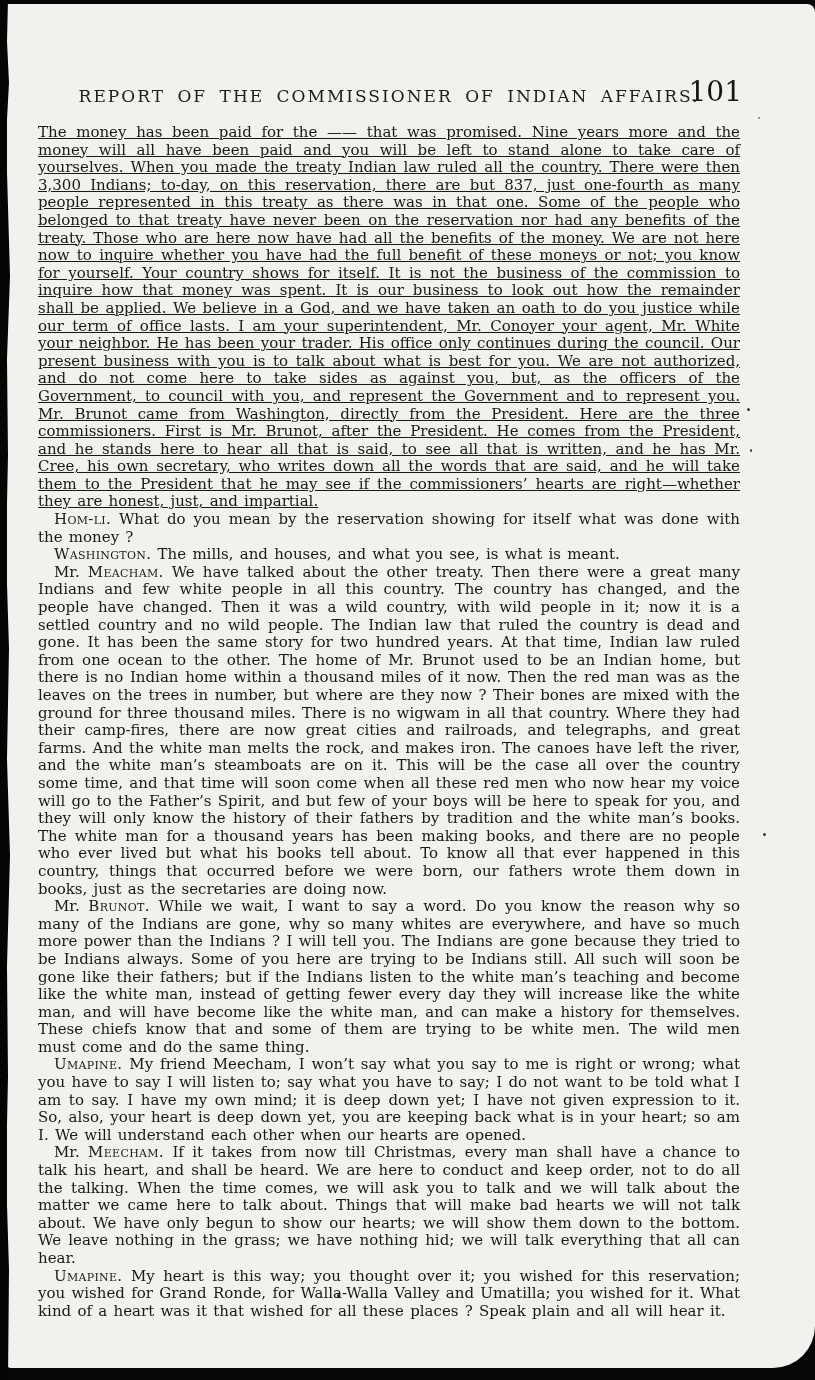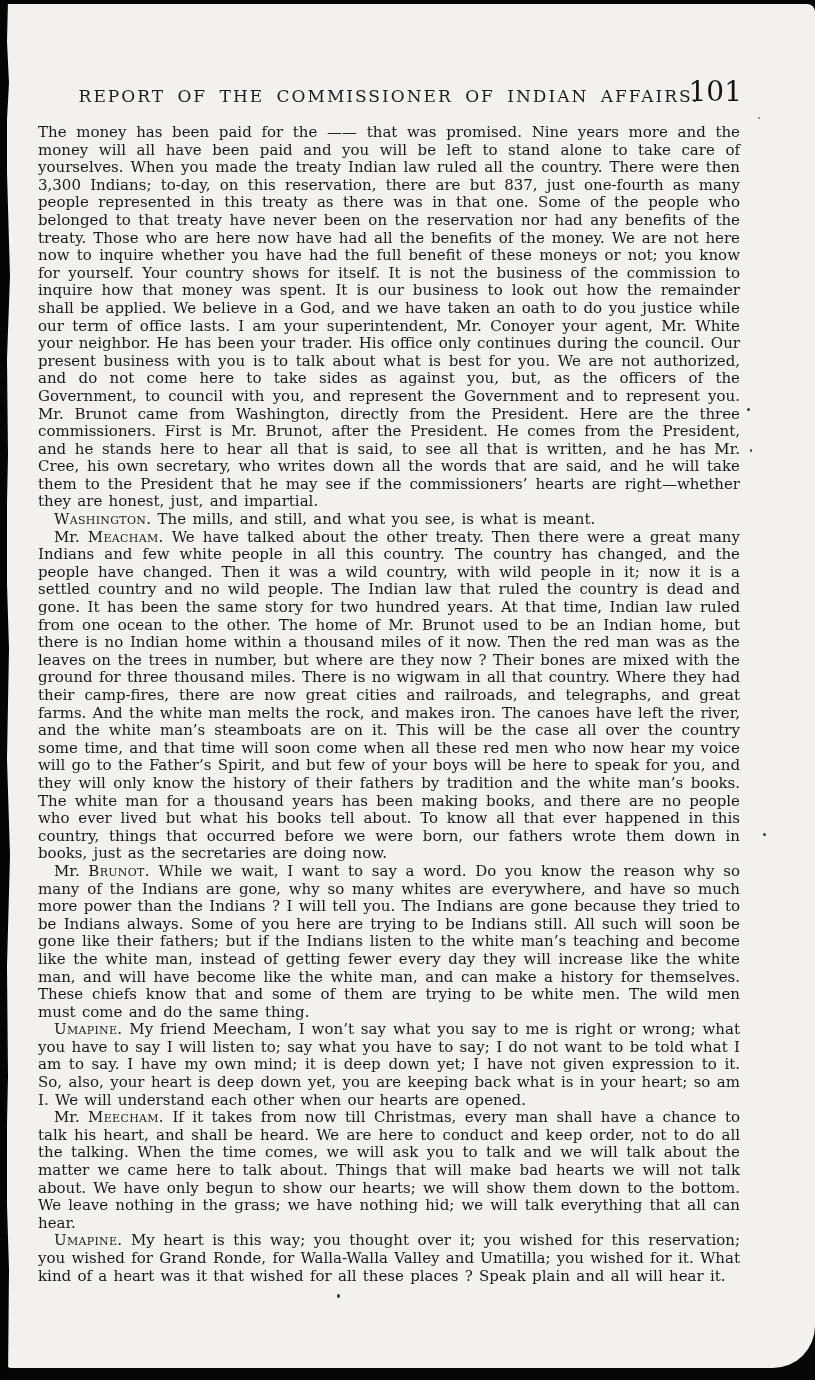--- a/index.html
+++ b/index.html
@@ -83,6 +83,7 @@
   }
   .doc-body p.first {
     text-indent: 0;
+    text-decoration: underline;
   }
   .speaker-prefix:empty, .speaker-name:empty { display: none; }
   .speaker-name {

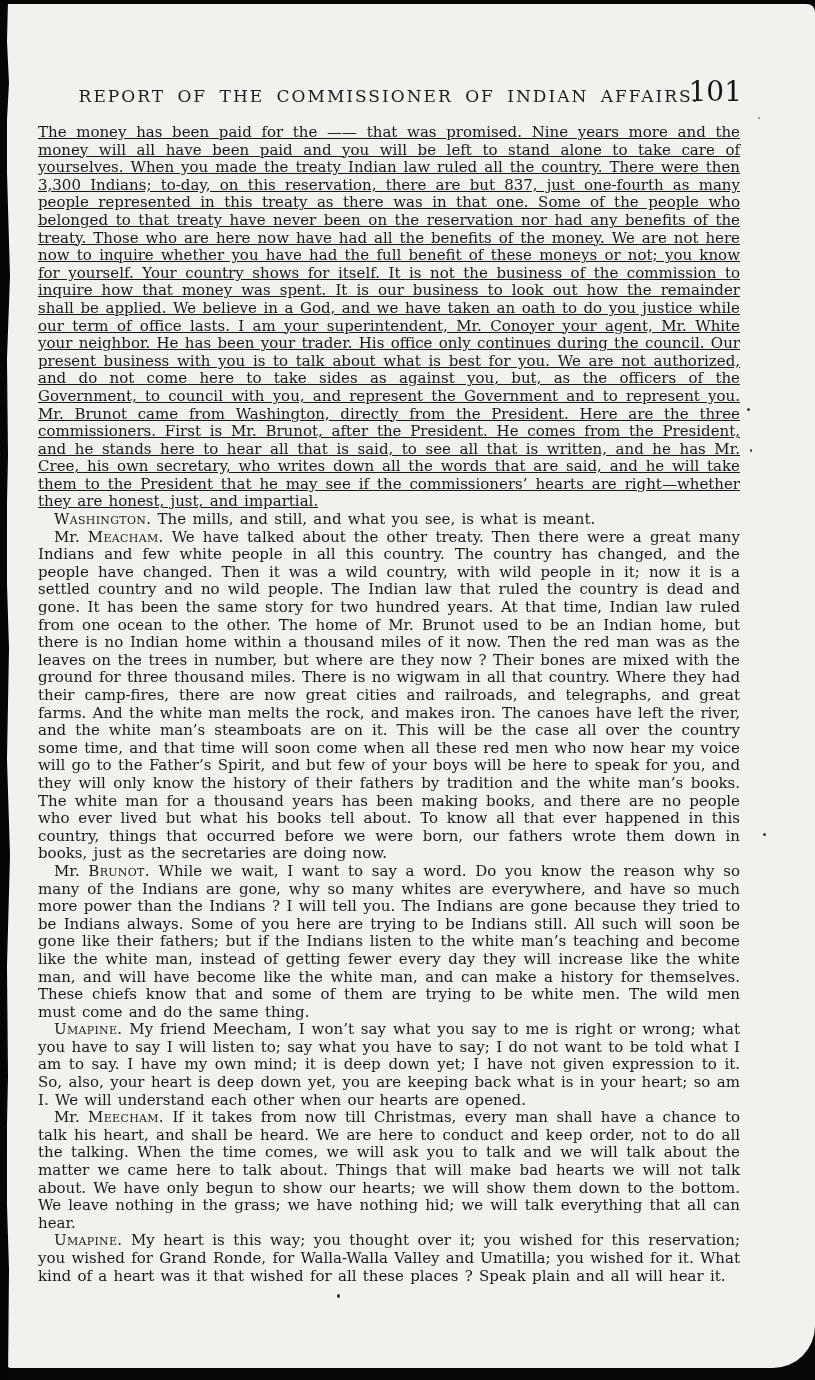--- a/index.html
+++ b/index.html
@@ -119,6 +119,7 @@
       <div class="doc-body">
         <p class="first">  <span>The money has been paid for the —— that was promised.  Nine years more and the money will all have been paid and you will be left to stand alone to take care of yourselves.  When you made the treaty Indian law ruled all the country.  There were then 3,300 Indians; to-day, on this reservation, there are but 837, just one-fourth as many people represented in this treaty as there was in that one.  Some of the people who belonged to that treaty have never been on the reservation nor had any benefits of the treaty.  Those who are here now have had all the benefits of the money.  We are not here now to inquire whether you have had the full benefit of these moneys or not; you know for yourself.  Your country shows for itself.  It is not the business of the commission to inquire how that money was spent.  It is our business to look out how the remainder shall be applied.  We believe in a God, and we have taken an oath to do you justice while our term of office lasts.  I am your superintendent, Mr. Conoyer your agent, Mr. White your neighbor.  He has been your trader.  His office only continues during the council.  Our present business with you is to talk about what is best for you.  We are not authorized, and do not come here to take sides as against you, but, as the officers of the Government, to council with you, and represent the Government and to represent you.  Mr. Brunot came from Washington, directly from the President.  Here are the three commissioners.  First is Mr. Brunot, after the President.  He comes from the President, and he stands here to hear all that is said, to see all that is written, and he has Mr. Cree, his own secretary, who writes down all the words that are said, and he will take them to the President that he may see if the commissioners’ hearts are right—whether they are honest, just, and impartial.</span></p>
 
+        <p> <span class="speaker-name">Hom-li.</span> <span>What do you mean by the reservation showing for itself what was done with the money ?</span></p>
 
         <p> <span class="speaker-name">Washington.</span> <span>The mills, and still, and what you see, is what is meant.</span></p>
 

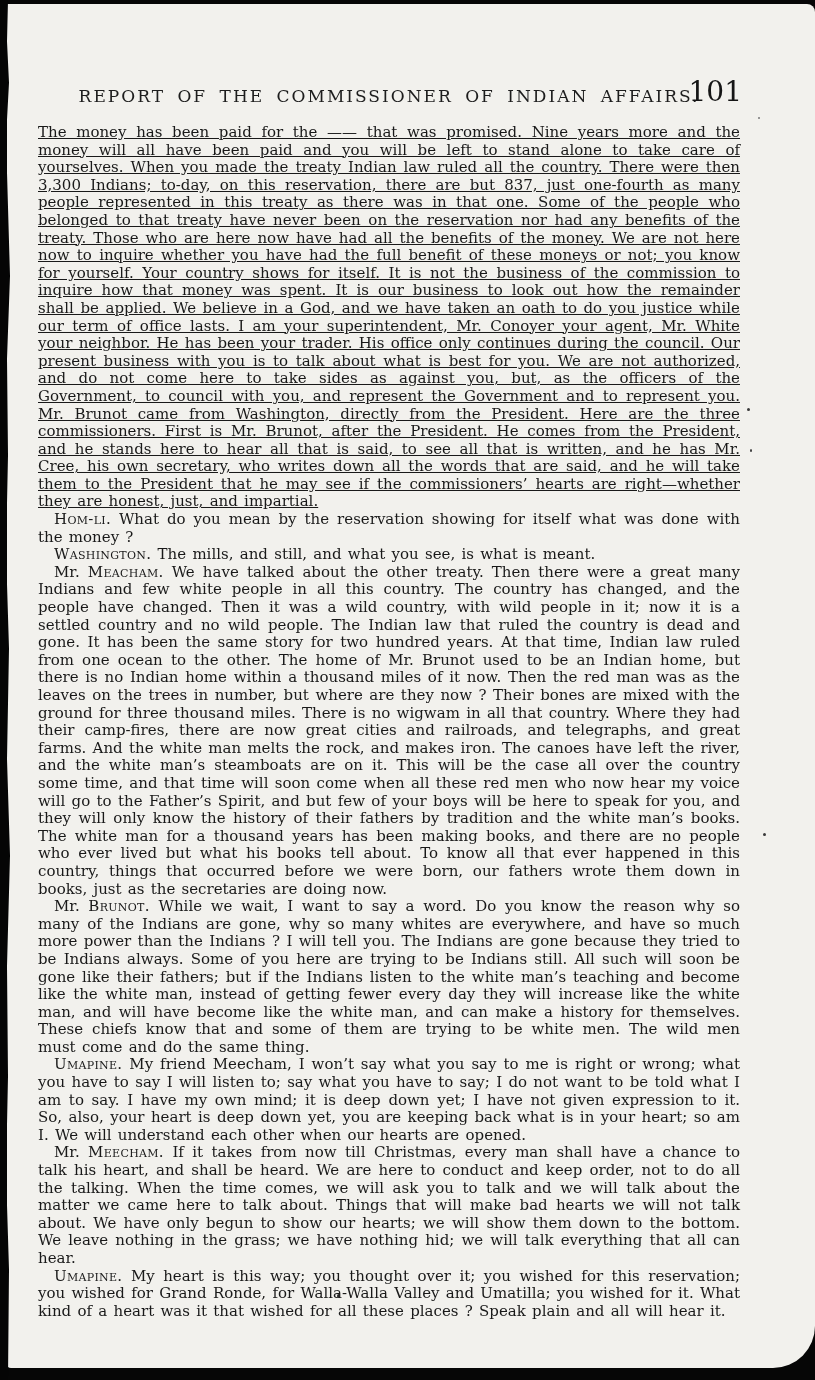--- a/index.html
+++ b/index.html
@@ -121,7 +121,7 @@
 
         <p> <span class="speaker-name">Hom-li.</span> <span>What do you mean by the reservation showing for itself what was done with the money ?</span></p>
 
-        <p> <span class="speaker-name">Washington.</span> <span>The mills, and still, and what you see, is what is meant.</span></p>
+        <p> <span class="speaker-name">Washington.</span> <span>The mills, and houses, and what you see, is what is meant.</span></p>
 
         <p><span class="speaker-prefix">Mr.</span> <span class="speaker-name">Meacham.</span> <span>We have talked about the other treaty.  Then there were a great many Indians and few white people in all this country.  The country has changed, and the people have changed.  Then it was a wild country, with wild people in it; now it is a settled country and no wild people.  The Indian law that ruled the country is dead and gone.  It has been the same story for two hundred years.  At that time, Indian law ruled from one ocean to the other.  The home of Mr. Brunot used to be an Indian home, but there is no Indian home within a thousand miles of it now.  Then the red man was as the leaves on the trees in number, but where are they now ?  Their bones are mixed with the ground for three thousand miles.  There is no wigwam in all that country.  Where they had their camp-fires, there are now great cities and railroads, and telegraphs, and great farms.  And the white man melts the rock, and makes iron.  The canoes have left the river, and the white man’s steamboats are on it.  This will be the case all over the country some time, and that time will soon come when all these red men who now hear my voice will go to the Father’s Spirit, and but few of your boys will be here to speak for you, and they will only know the history of their fathers by tradition and the white man’s books.  The white man for a thousand years has been making books, and there are no people who ever lived but what his books tell about.  To know all that ever happened in this country, things that occurred before we were born, our fathers wrote them down in books, just as the secretaries are doing now.</span></p>
 

